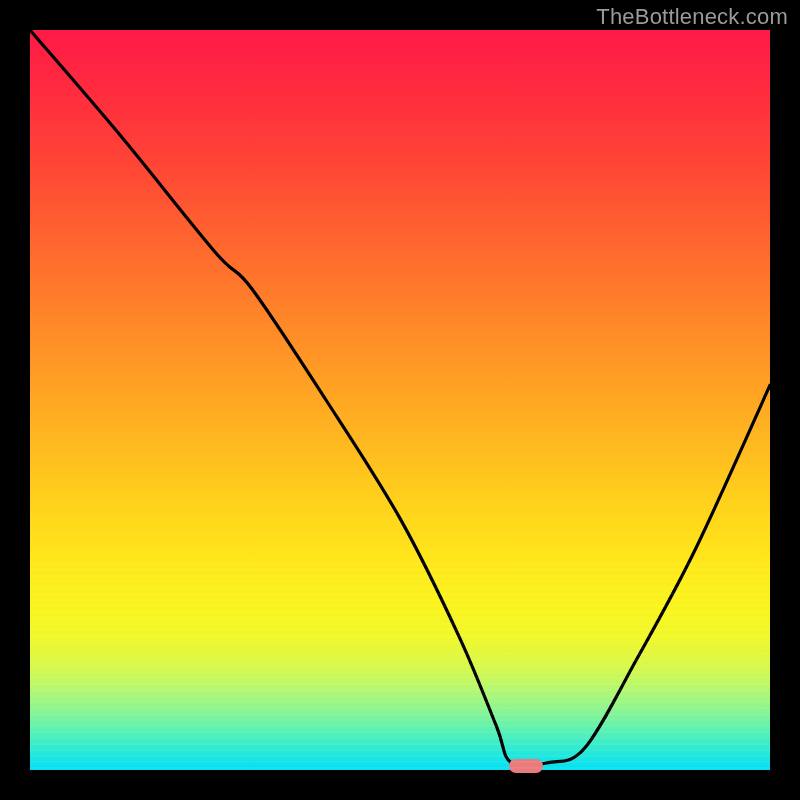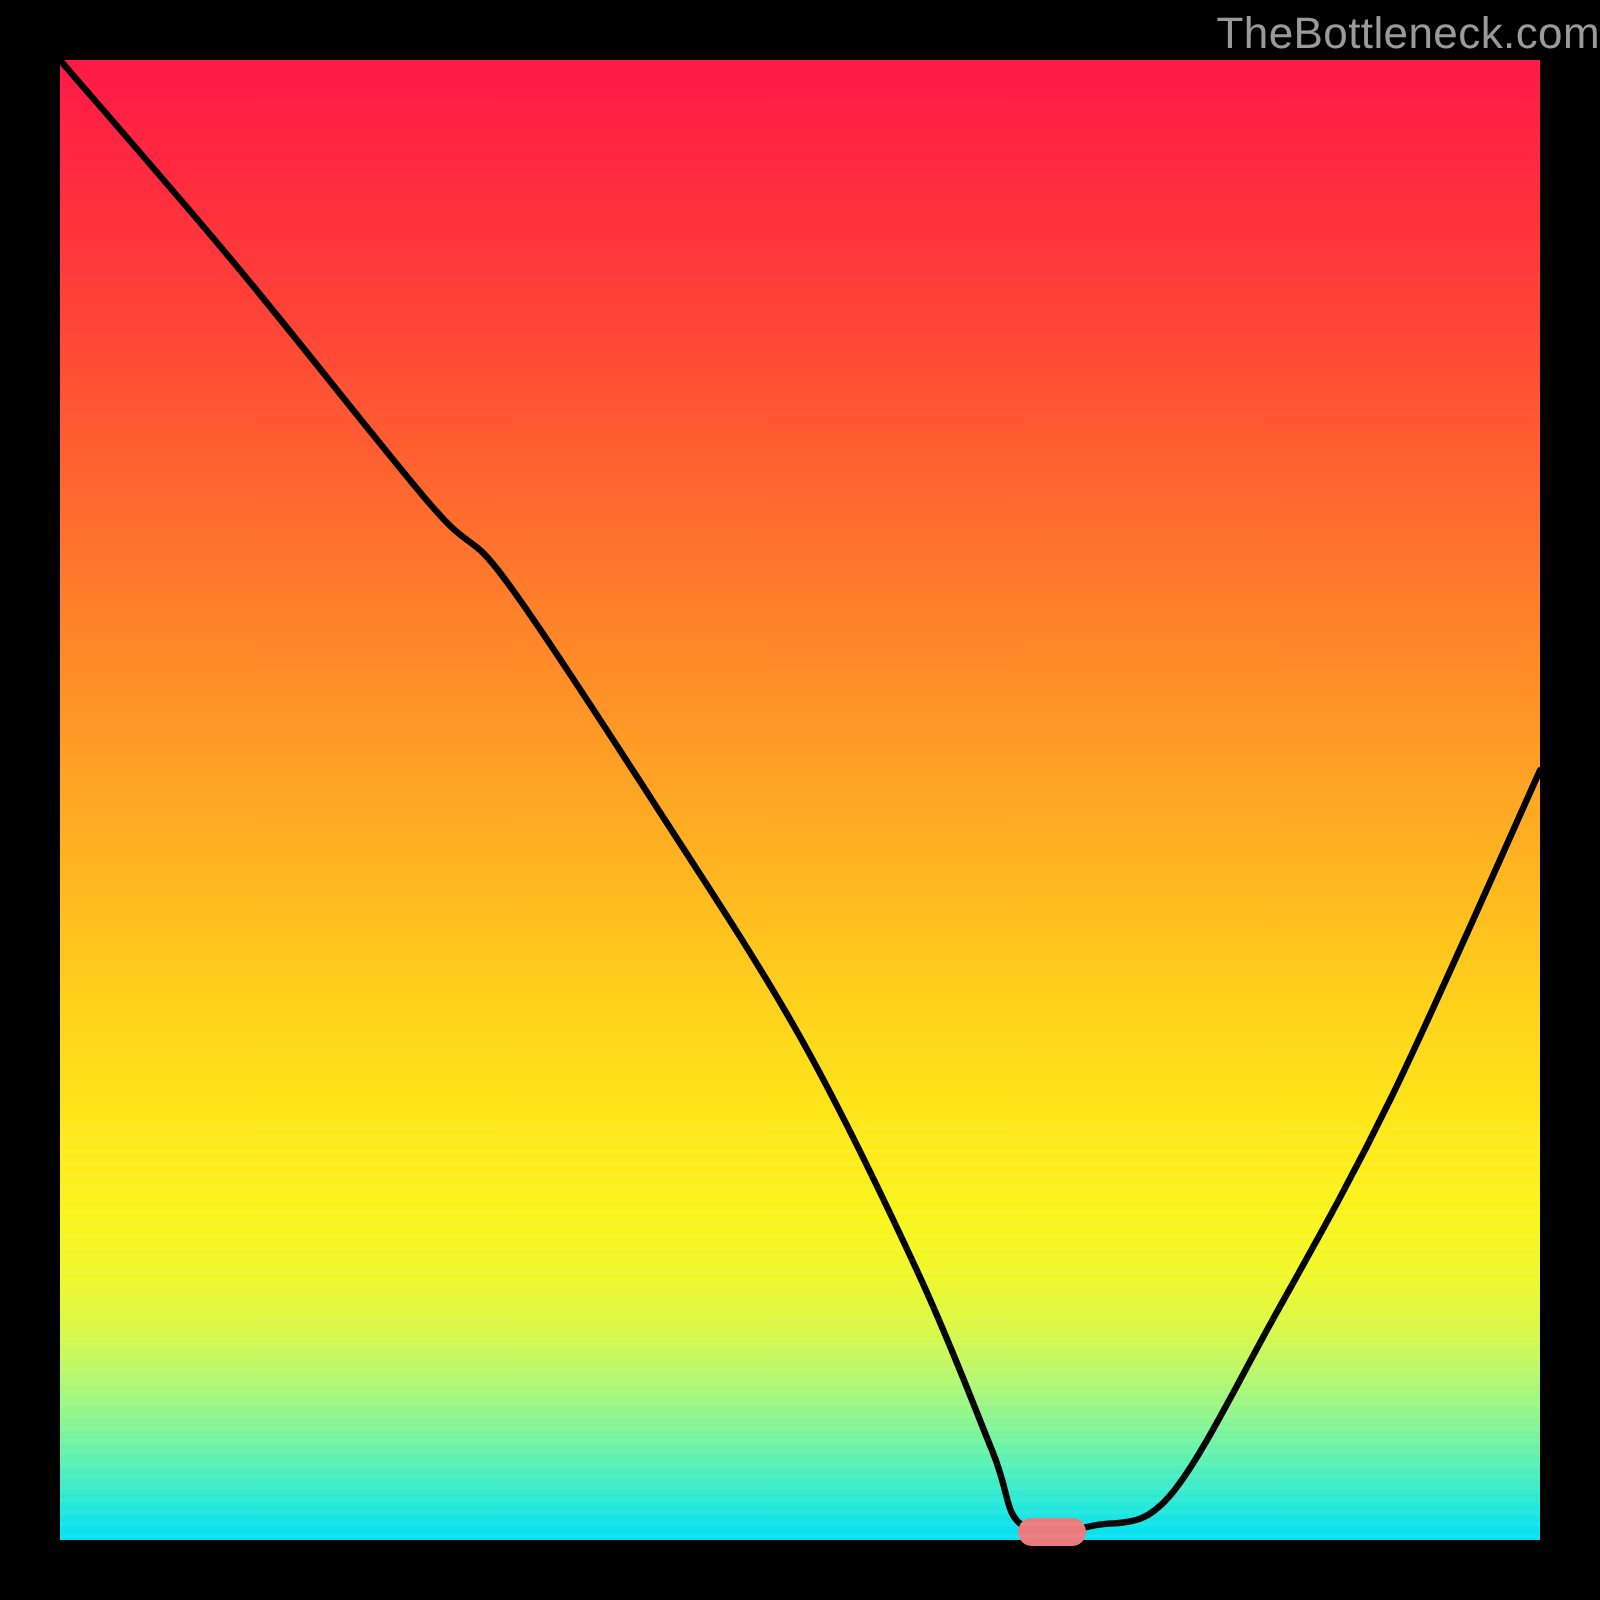--- a/index.html
+++ b/index.html
@@ -79,7 +79,7 @@
   .watermark {
     position: absolute;
     top: 4px;
-    right: 0;
+    right: 12px;
     color: #9a9a9a;
     font-size: 22px;
     letter-spacing: 0.2px;

